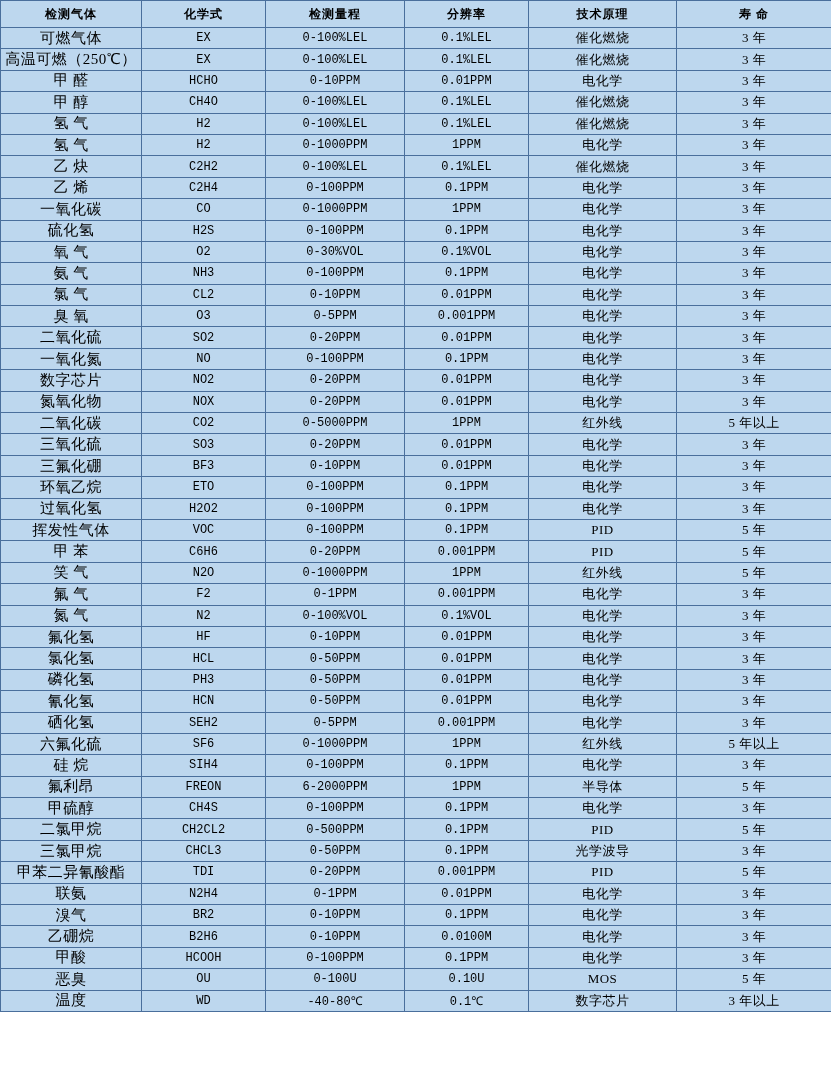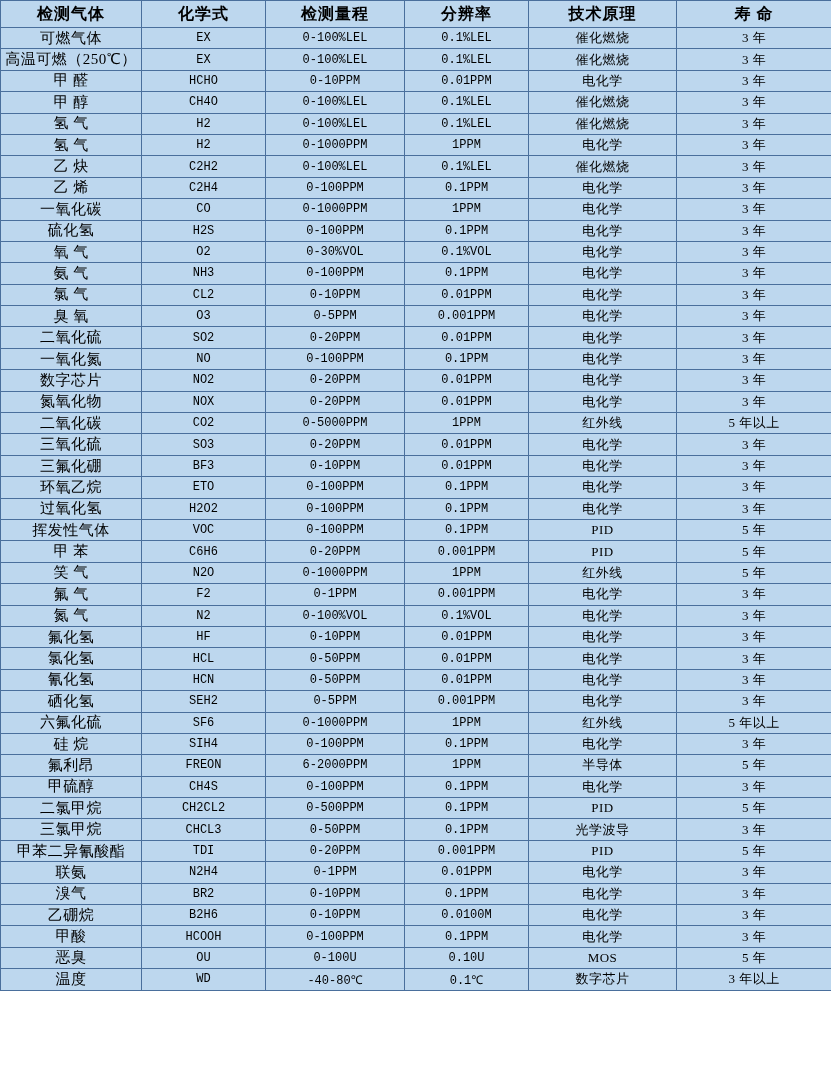--- a/index.html
+++ b/index.html
@@ -42,7 +42,7 @@
   }
   table.gas-table thead th {
     height: 26px;
-    font-size: 16px;
+    font-size: 12px;
     font-weight: bold;
     letter-spacing: 1px;
     font-family: "Liberation Serif", serif;

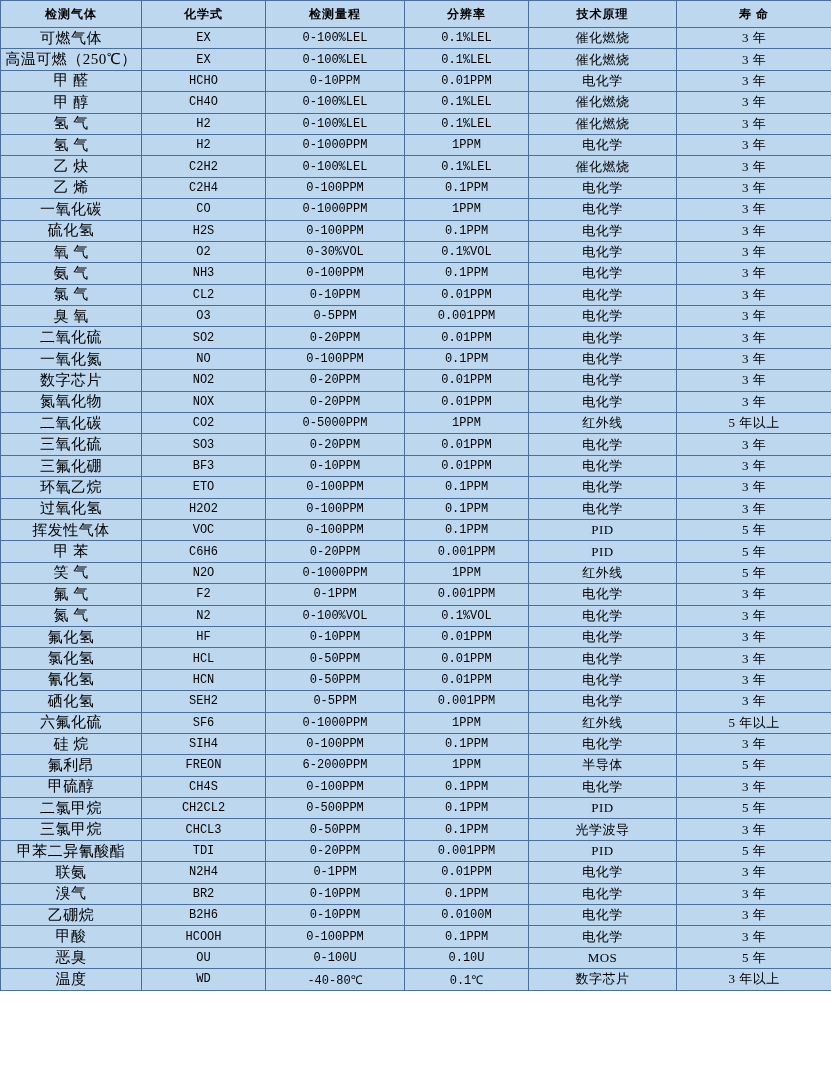--- a/index.html
+++ b/index.html
@@ -335,6 +335,14 @@
           <td class="life">3 年</td>
         </tr>
         <tr>
+          <td class="name">磷化氢</td>
+          <td class="formula">PH3</td>
+          <td class="range">0-50PPM</td>
+          <td class="res">0.01PPM</td>
+          <td class="tech">电化学</td>
+          <td class="life">3 年</td>
+        </tr>
+        <tr>
           <td class="name">氰化氢</td>
           <td class="formula">HCN</td>
           <td class="range">0-50PPM</td>

